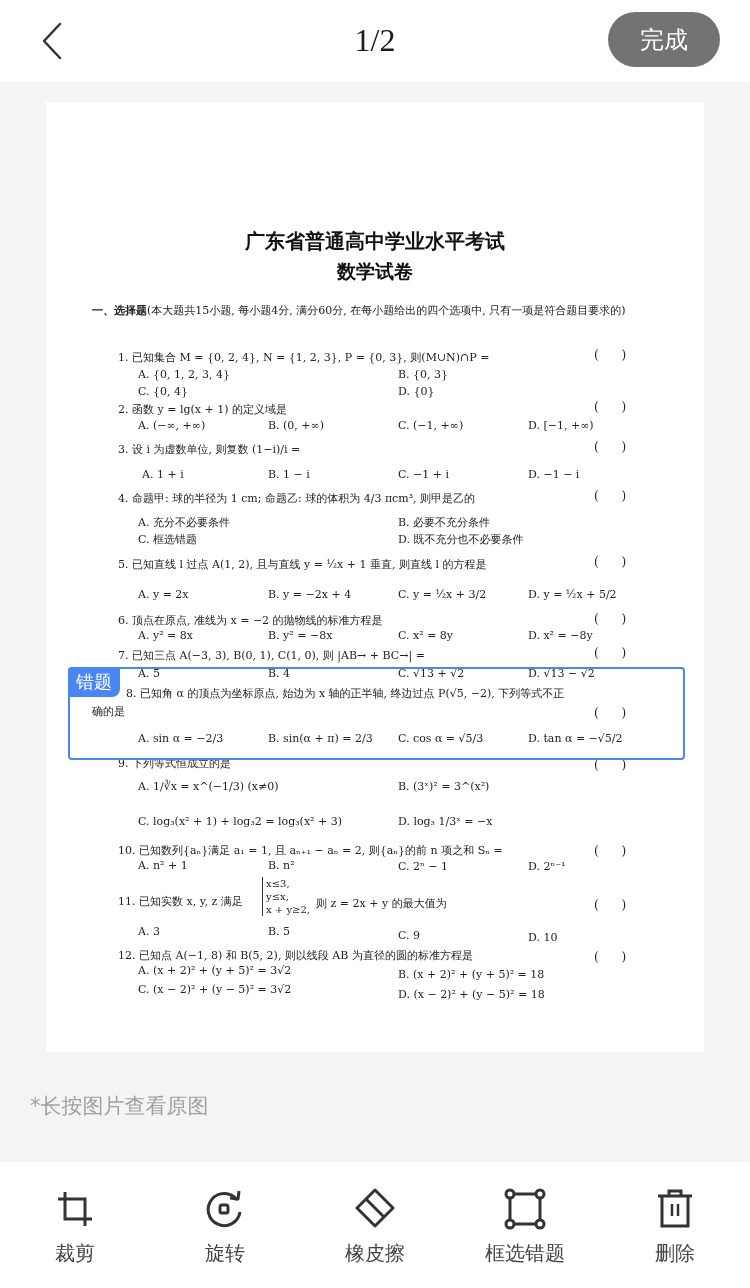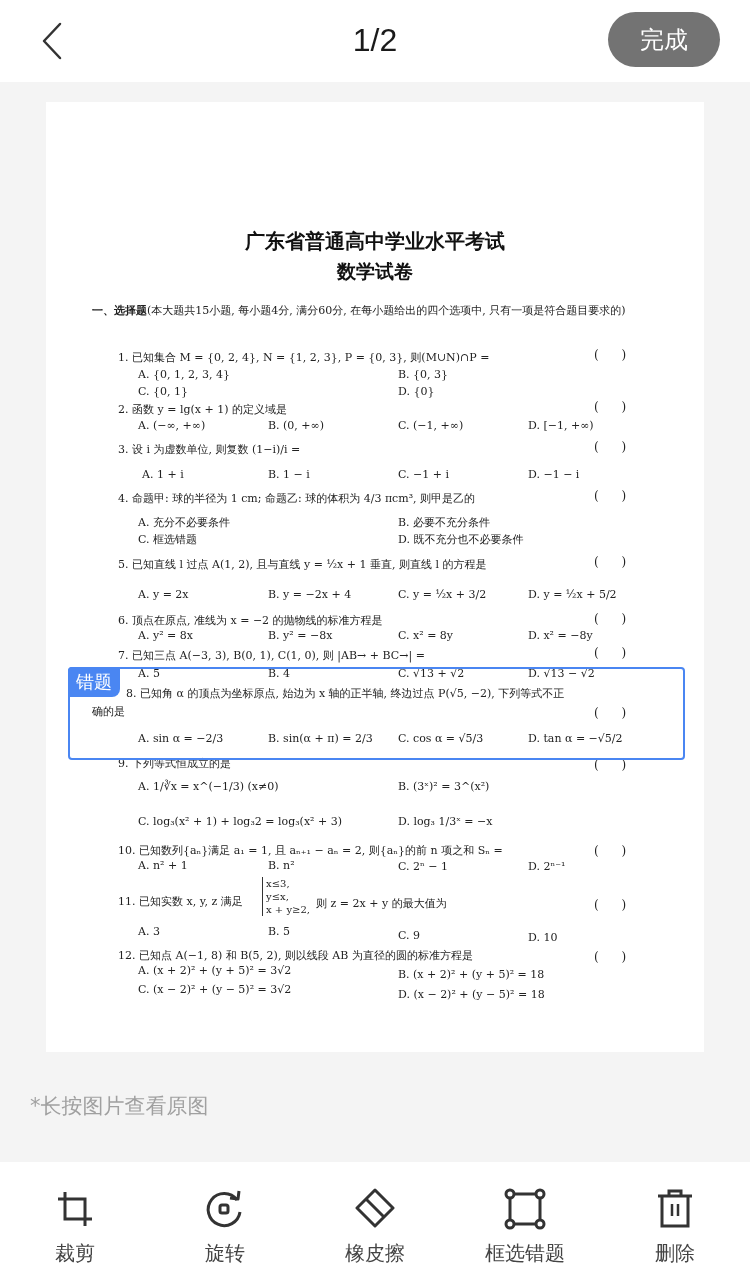--- a/index.html
+++ b/index.html
@@ -8,7 +8,7 @@
 
   .topbar { position: absolute; left: 0; top: 0; width: 750px; height: 82px; background: #ffffff; }
   .back-btn { position: absolute; left: 30px; top: 16px; width: 50px; height: 50px; cursor: pointer; }
-  .title { position: absolute; left: 0; width: 750px; top: 18px; text-align: center; font-size: 32px; color: #1a1a1a; font-family: Liberation Sans, sans-serif; line-height: 44px; pointer-events: none; }
+  .title { position: absolute; left: 0; width: 750px; top: 18px; text-align: center; font-size: 32px; color: #1a1a1a; font-family: Liberation Serif, serif; line-height: 44px; pointer-events: none; }
   .done-btn { position: absolute; left: 608px; top: 12px; width: 112px; height: 55px; border-radius: 28px; background: #737373; color: #fff; font-size: 24px; border: none; display: flex; align-items: center; justify-content: center; cursor: pointer; }
 
   .viewer { position: absolute; left: 0; top: 82px; width: 750px; height: 1080px; background: #f4f4f4; }

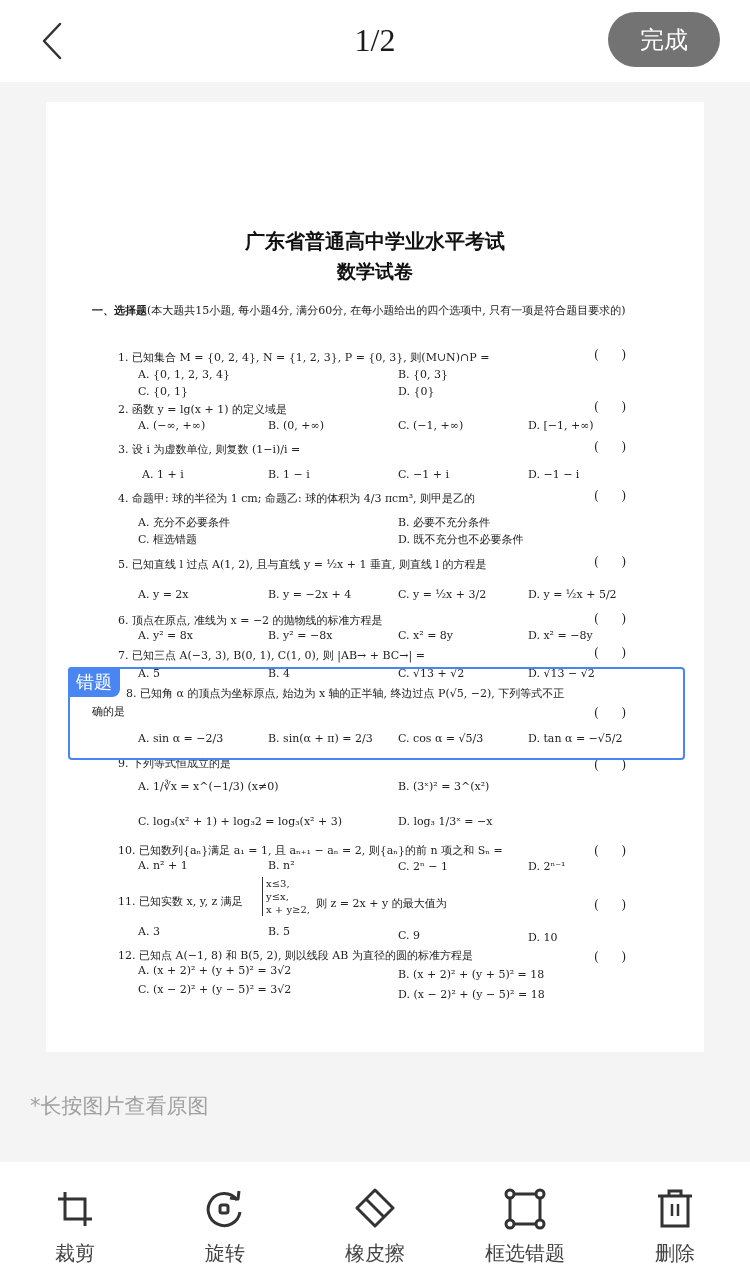--- a/index.html
+++ b/index.html
@@ -61,7 +61,7 @@
     <div class="paren" style="top:246px;">(      )</div>
     <div class="opt" style="left:92px; top:266px;">A. {0, 1, 2, 3, 4}</div>
     <div class="opt" style="left:352px; top:266px;">B. {0, 3}</div>
-    <div class="opt" style="left:92px; top:283px;">C. {0, 1}</div>
+    <div class="opt" style="left:92px; top:283px;">C. {0, 4}</div>
     <div class="opt" style="left:352px; top:283px;">D. {0}</div>
 
     <div class="q" style="left:72px; top:300px;"><span>2.</span> <span>函数 y = lg(x + 1) 的定义域是</span></div>

